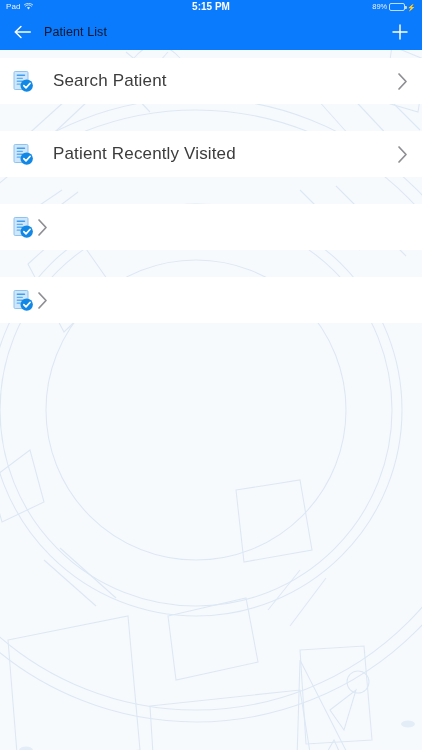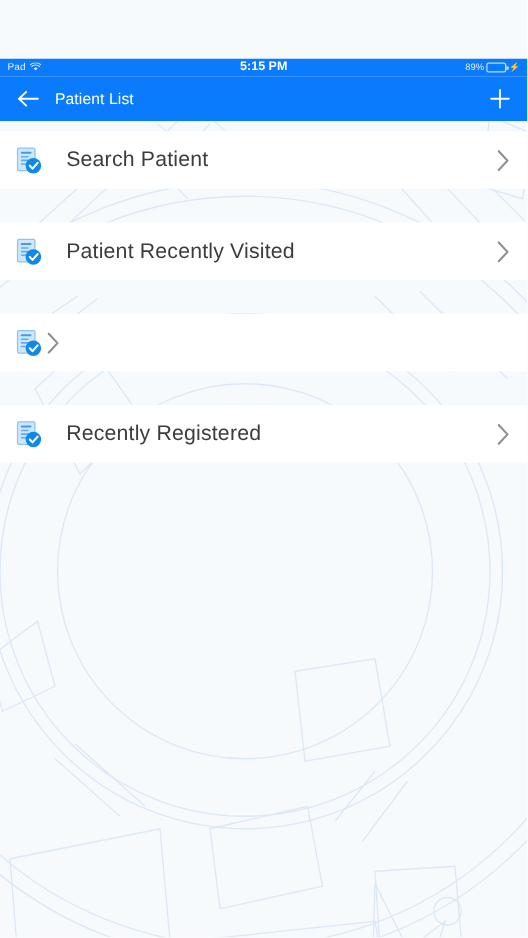--- a/index.html
+++ b/index.html
@@ -31,7 +31,6 @@
     color: #ffffff;
     font-size: 8px;
     line-height: 1;
-    margin-top: 47px;
   }
   .sb-left {
     display: flex;

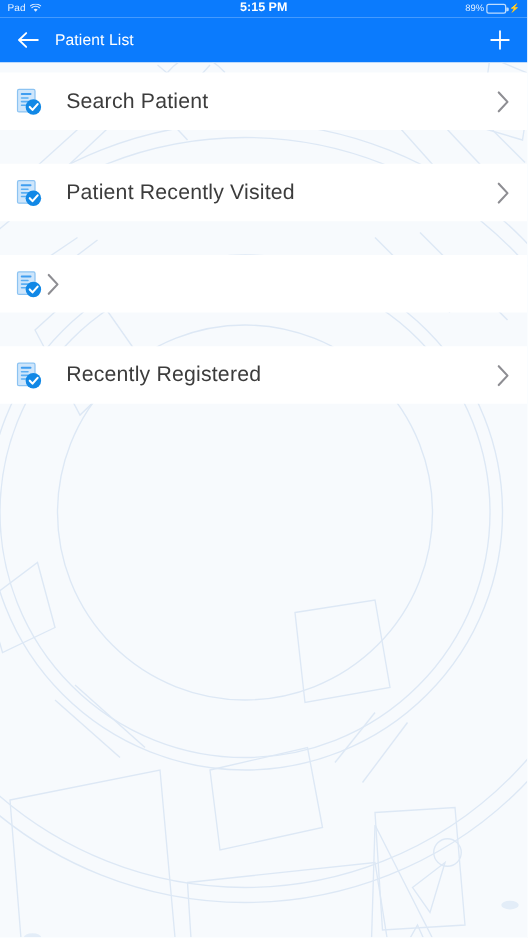--- a/index.html
+++ b/index.html
@@ -114,7 +114,7 @@
   }
   .nav-title {
     margin-left: 10px;
-    color: #ffffff;
+    color: #0f172a;
     font-size: 12.5px;
     letter-spacing: 0.1px;
   }

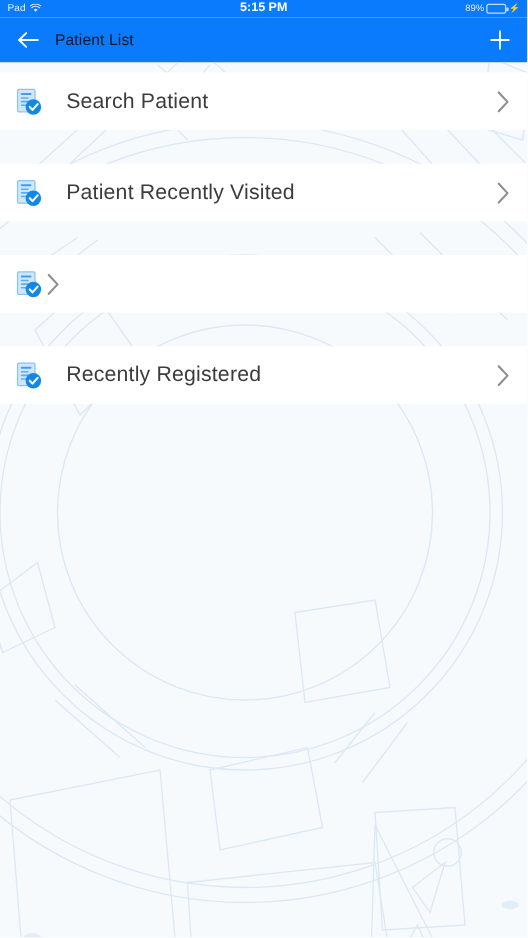--- a/index.html
+++ b/index.html
@@ -355,7 +355,6 @@
             <path d="M10.8 15.6 l2.2 2.3 l4.1 -4.6" stroke="#ffffff" stroke-width="1.7" fill="none" stroke-linecap="round" stroke-linejoin="round"></path>
           </svg>
         </span>
-        <span class="row-label">Recently Registered</span>
         <span class="row-chevron">
           <svg width="11" height="19" viewBox="0 0 11 19" aria-hidden="true">
             <path d="M2 2 L9 9.5 L2 17" stroke="#8e8e93" stroke-width="1.7" fill="none" stroke-linecap="round" stroke-linejoin="round"></path>

